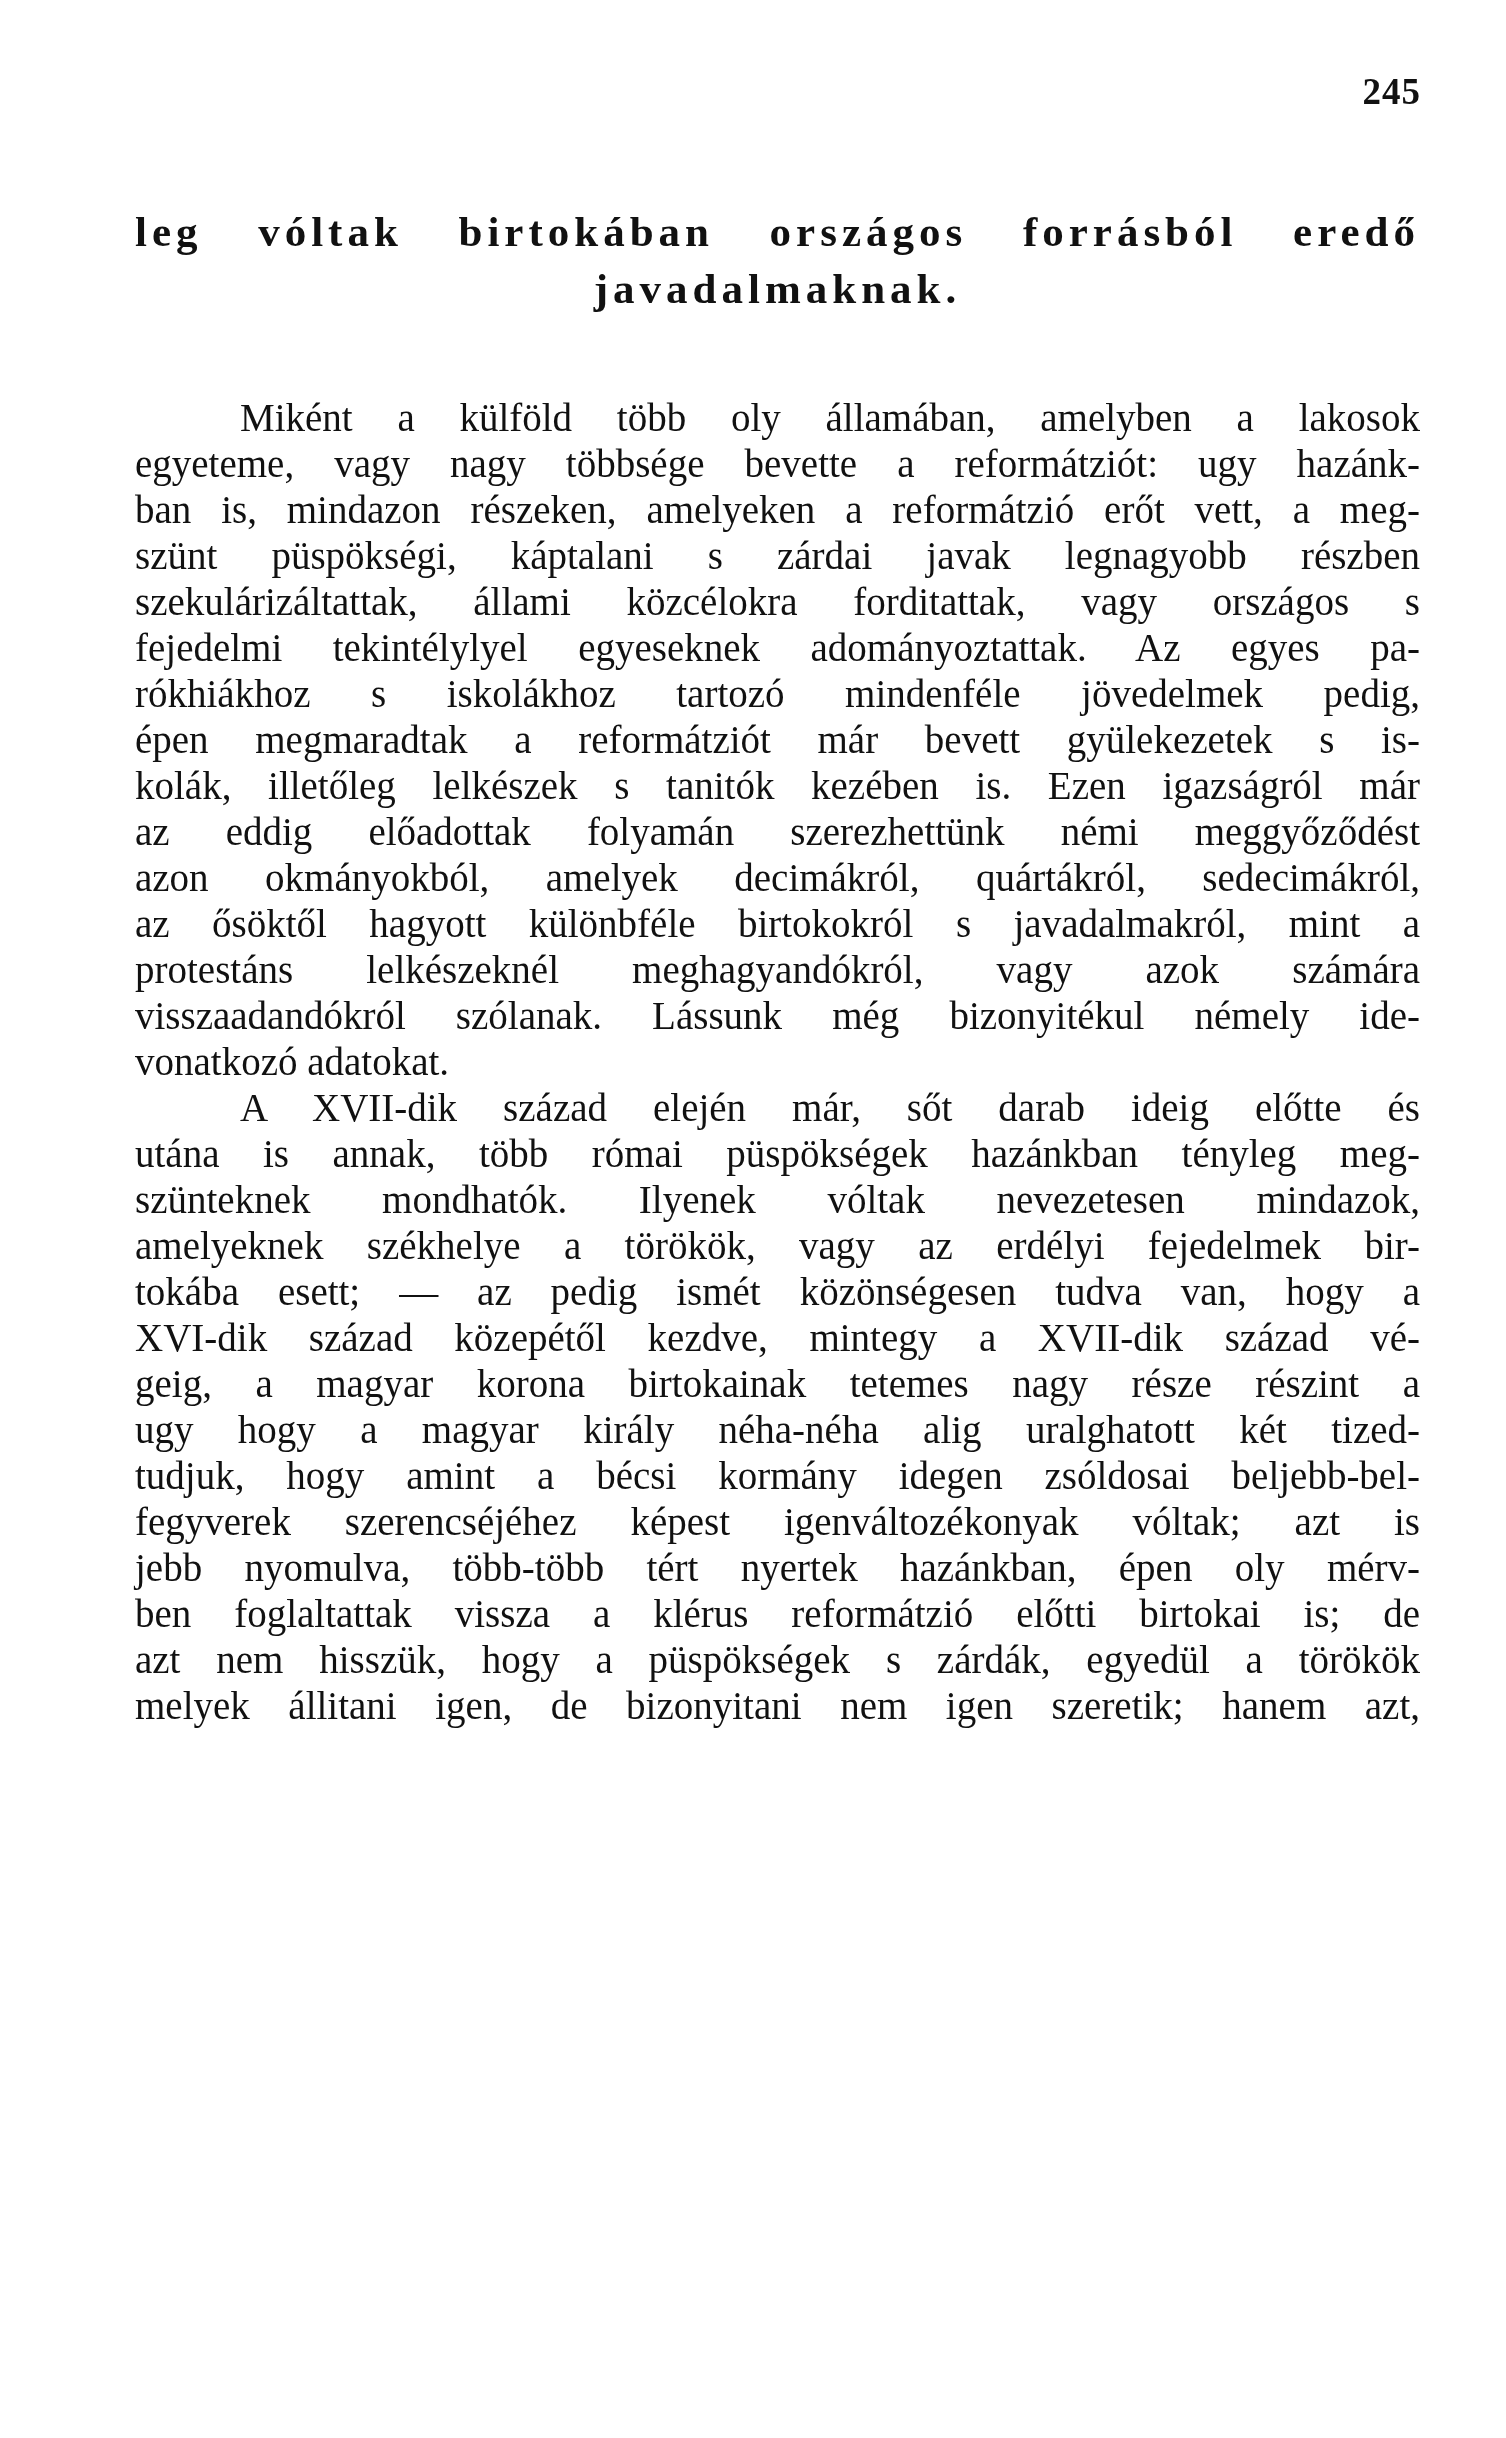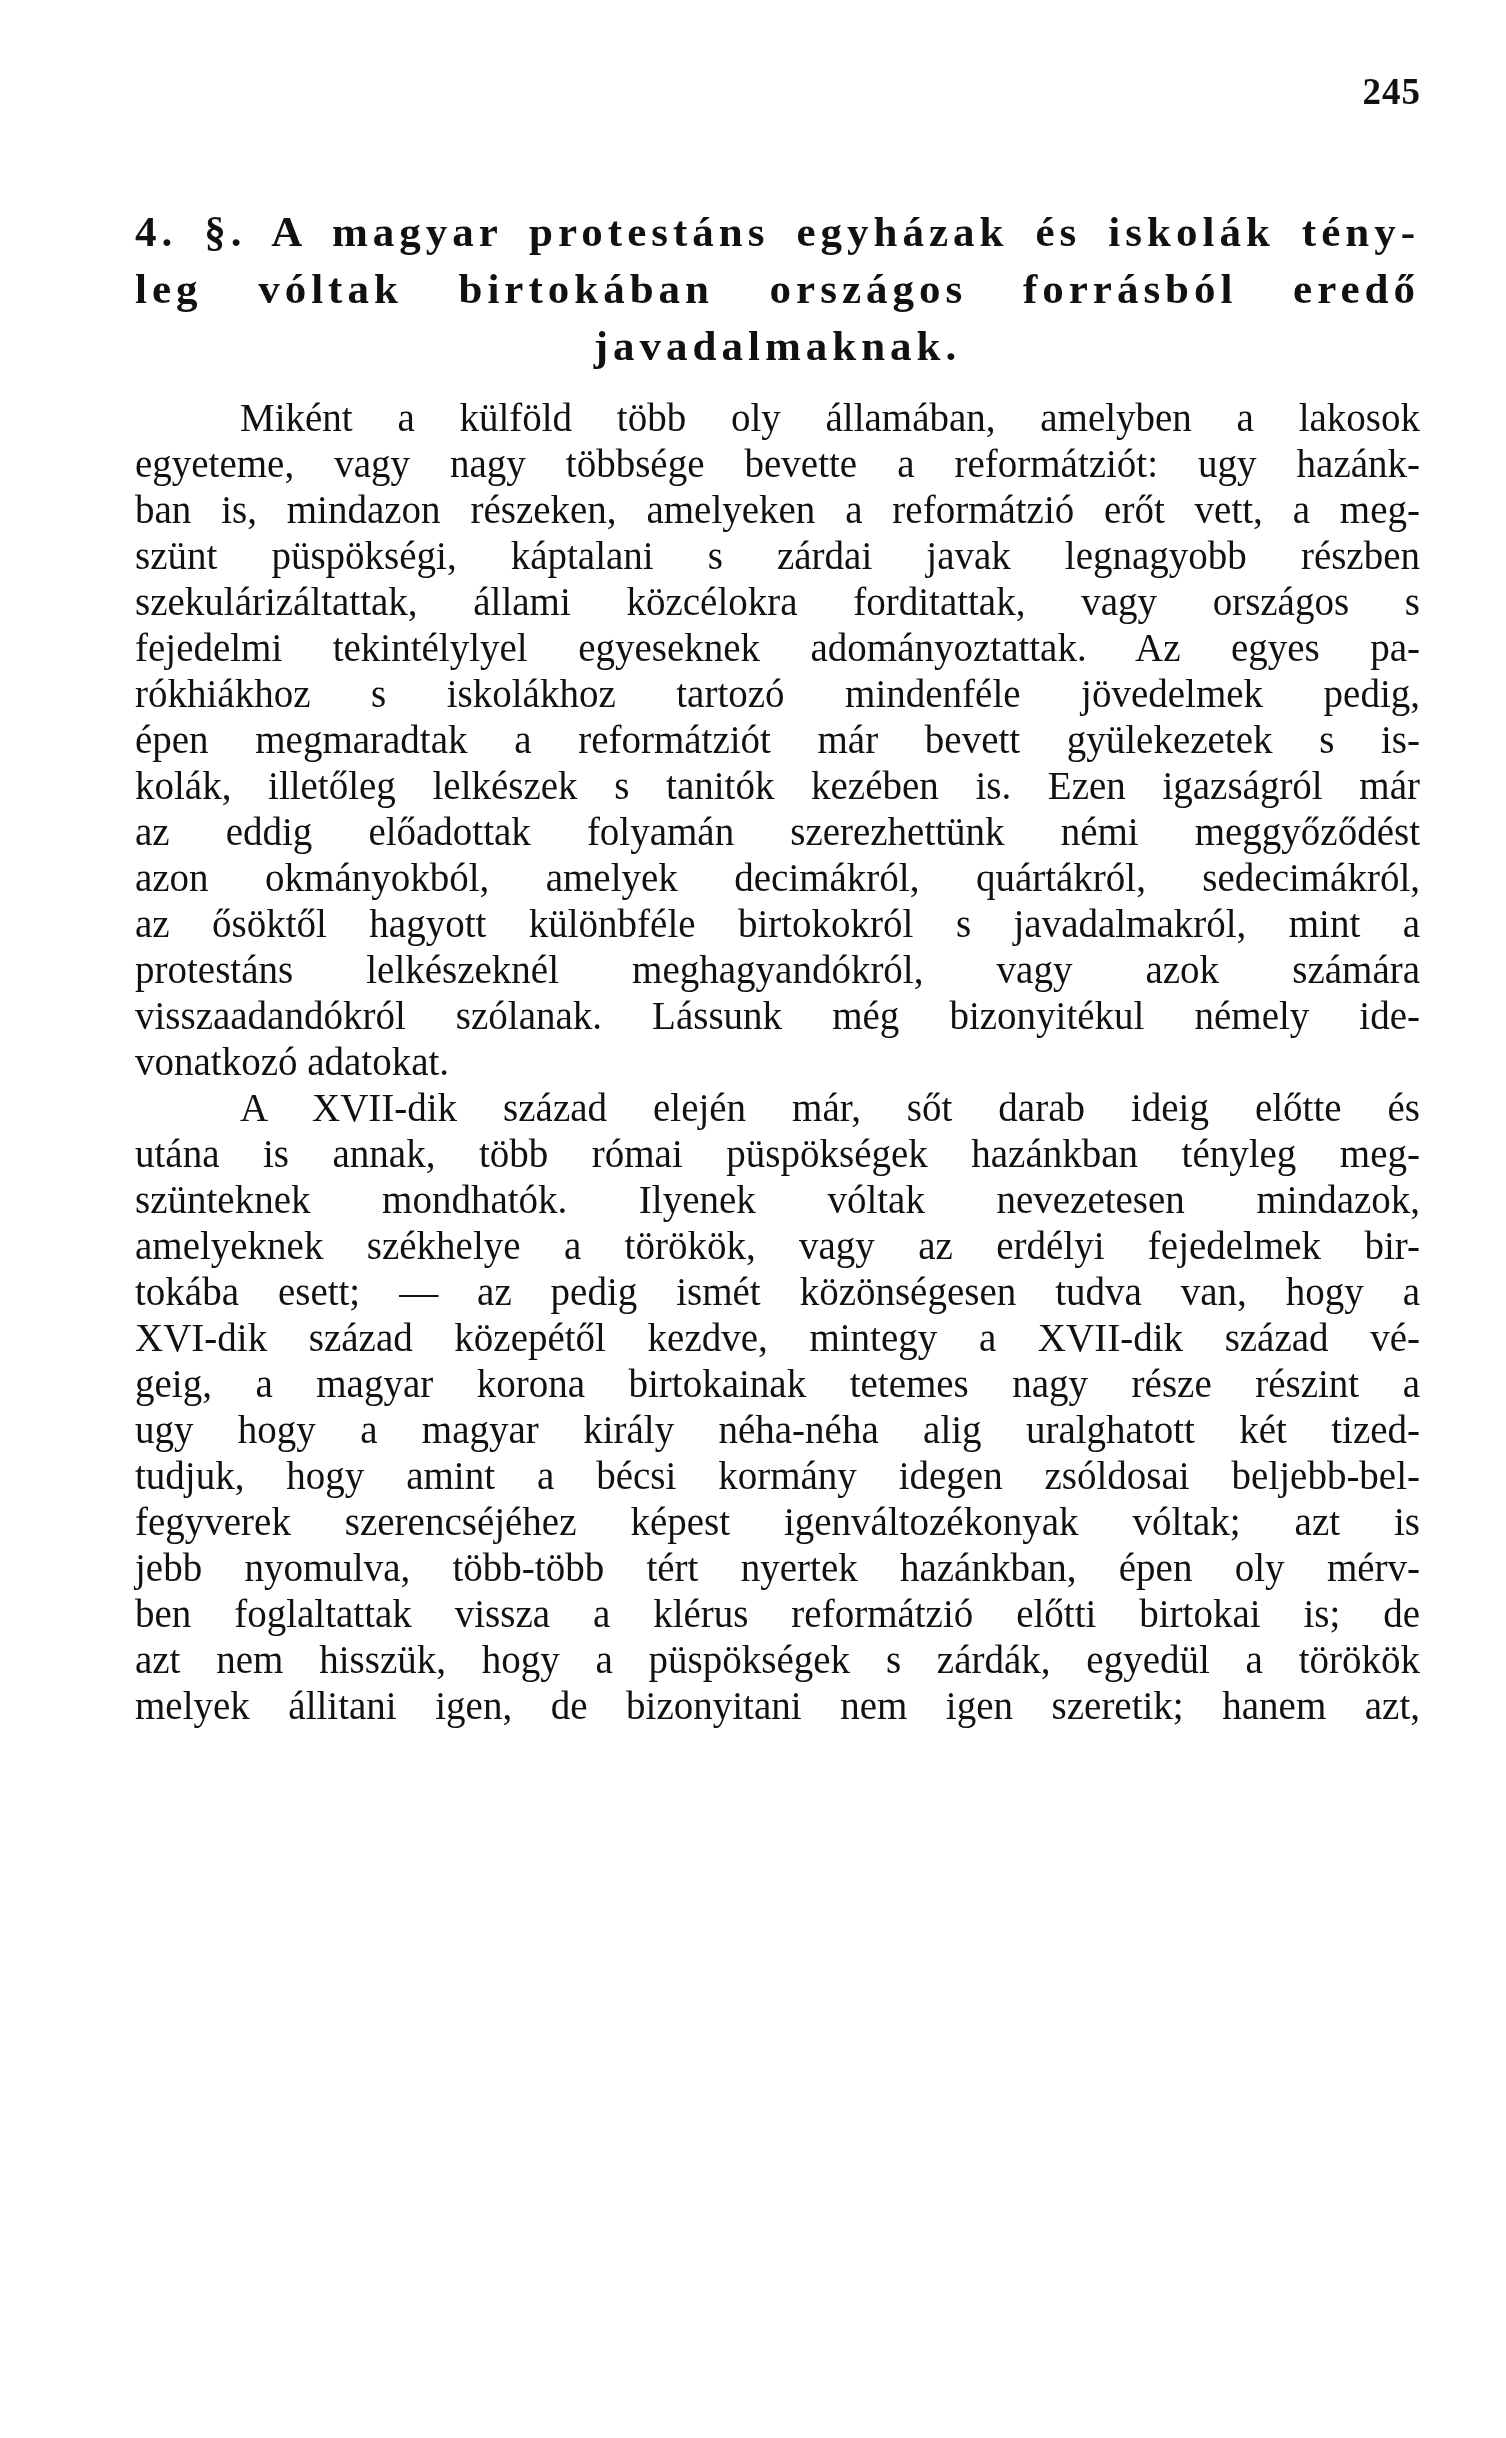--- a/index.html
+++ b/index.html
@@ -24,7 +24,6 @@
 <div class="page-number">245</div>
 
 <div class="heading">
-  <span class="hl">4. §. A magyar protestáns egyházak és iskolák tény-</span>
   <span class="hl">leg vóltak birtokában országos forrásból eredő</span>
   <span class="hl center">javadalmaknak.</span>
 </div>

